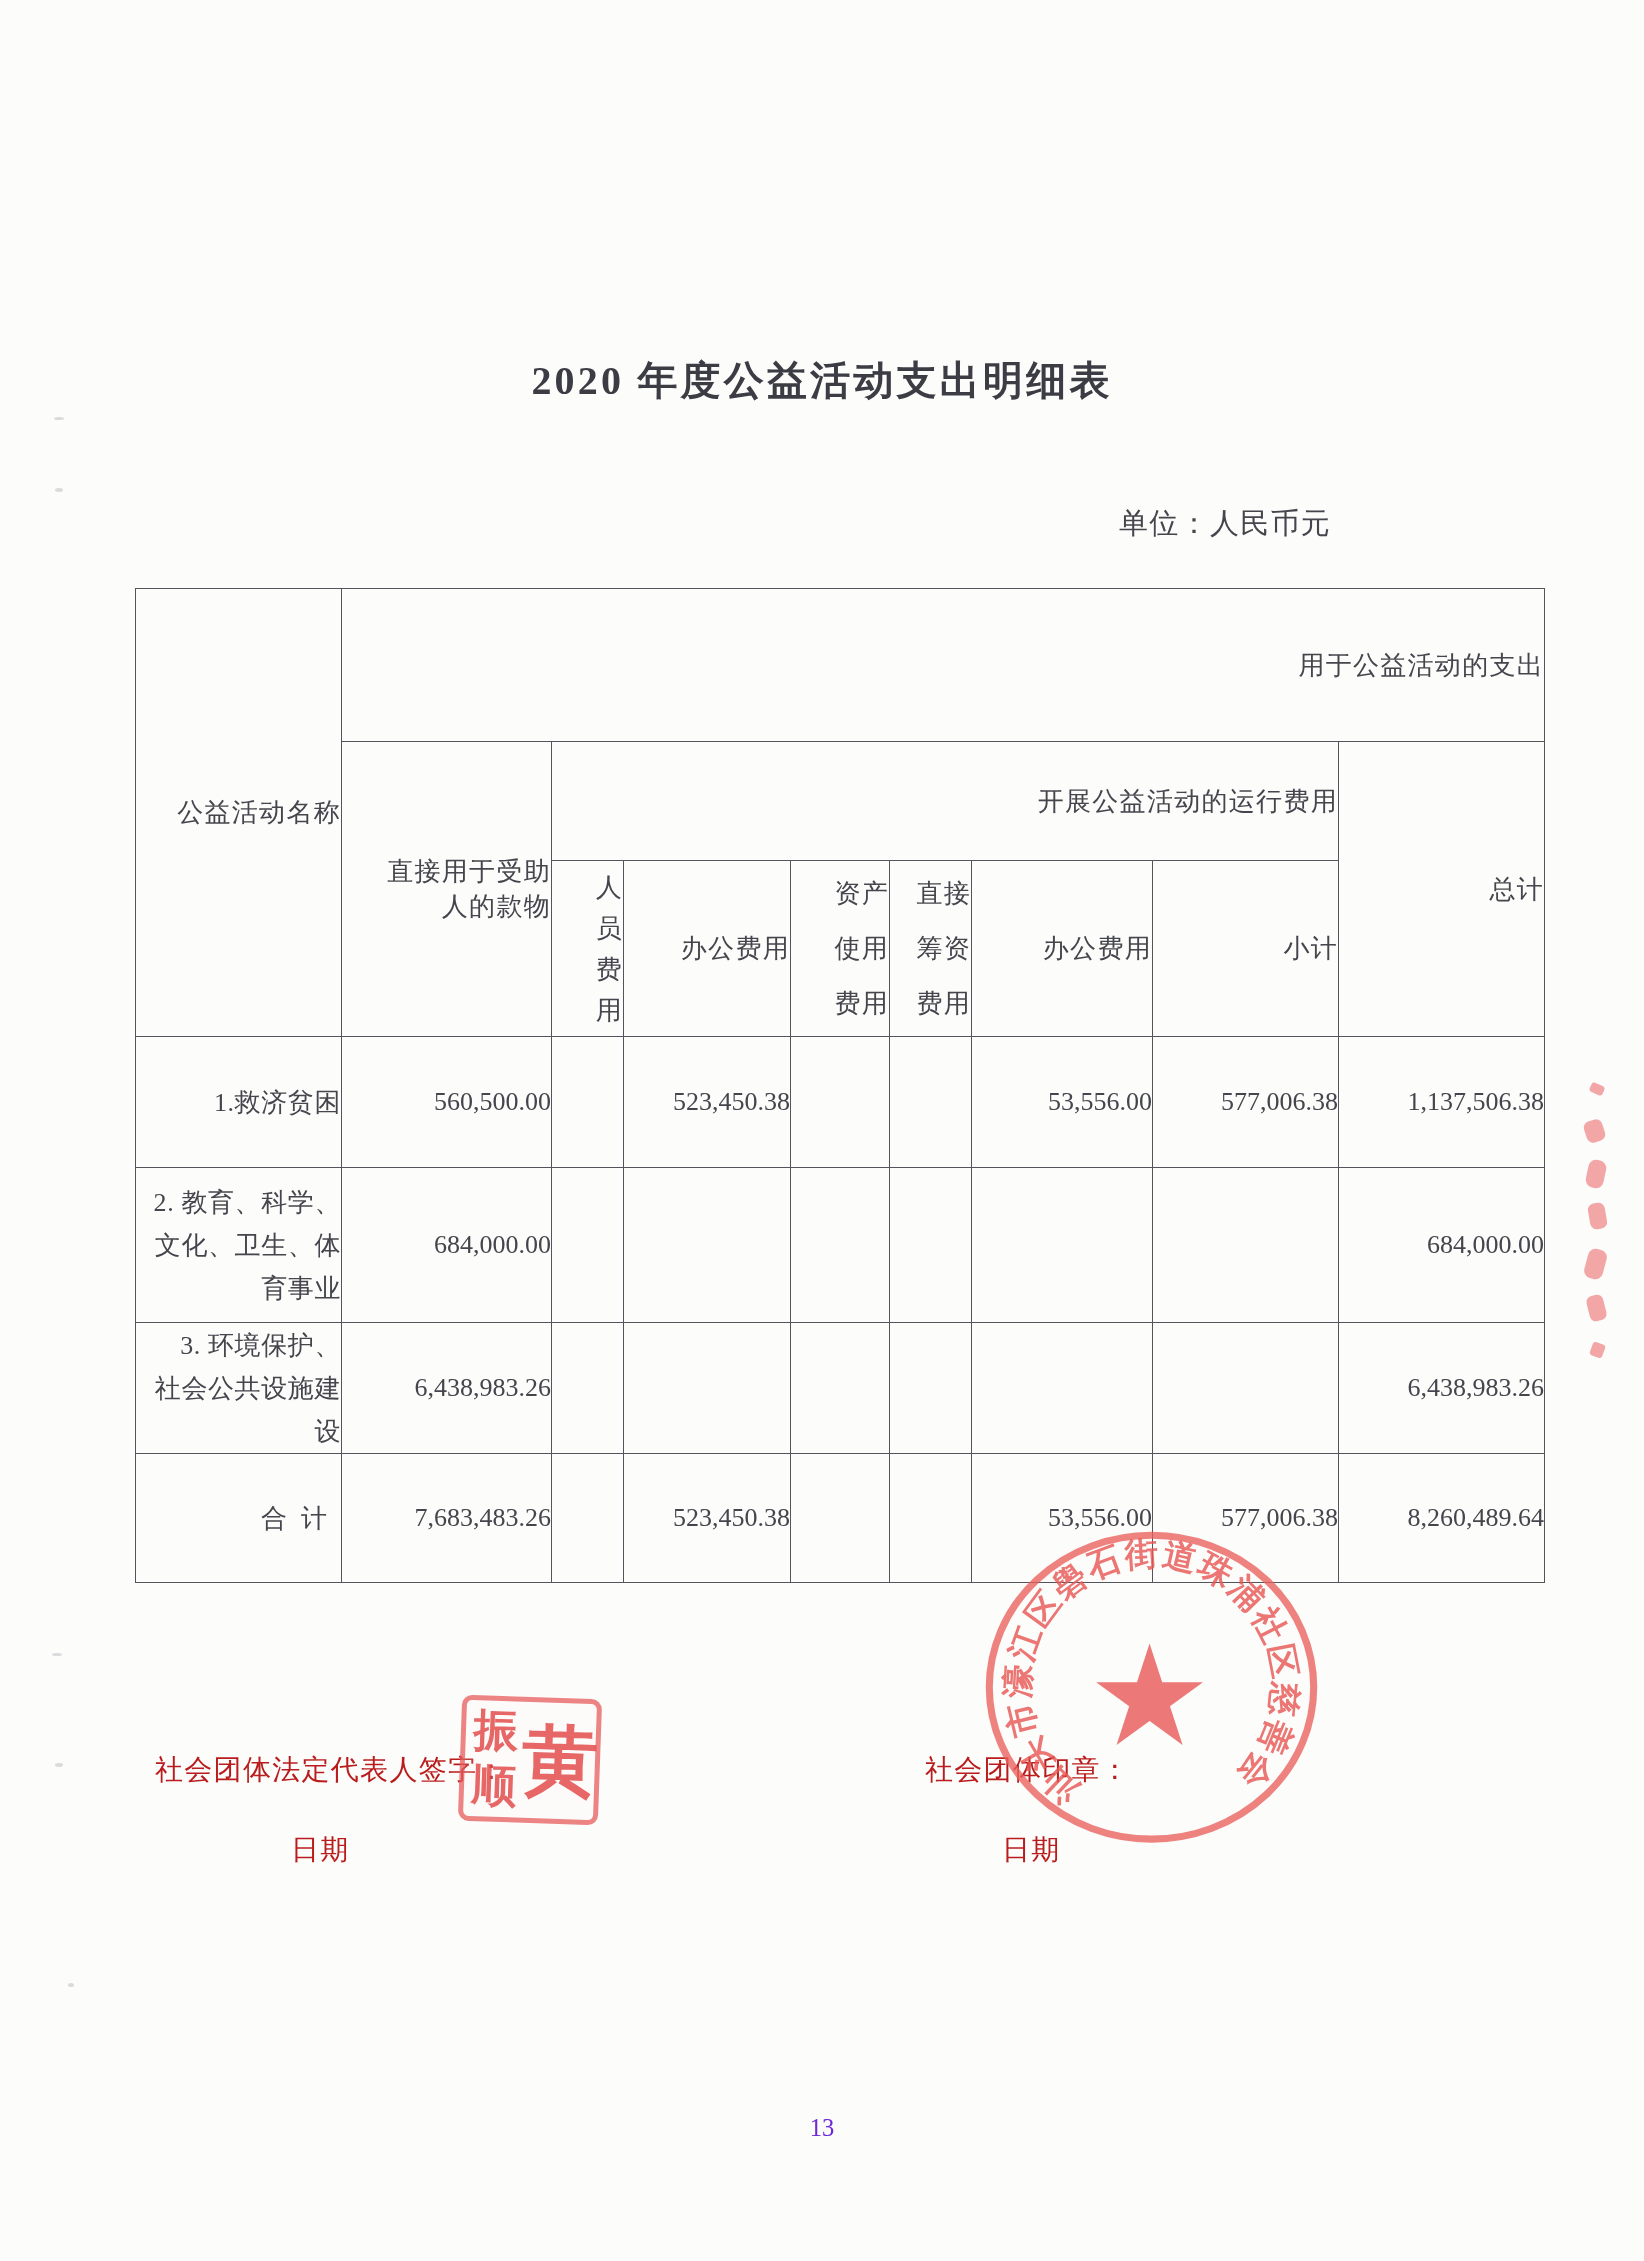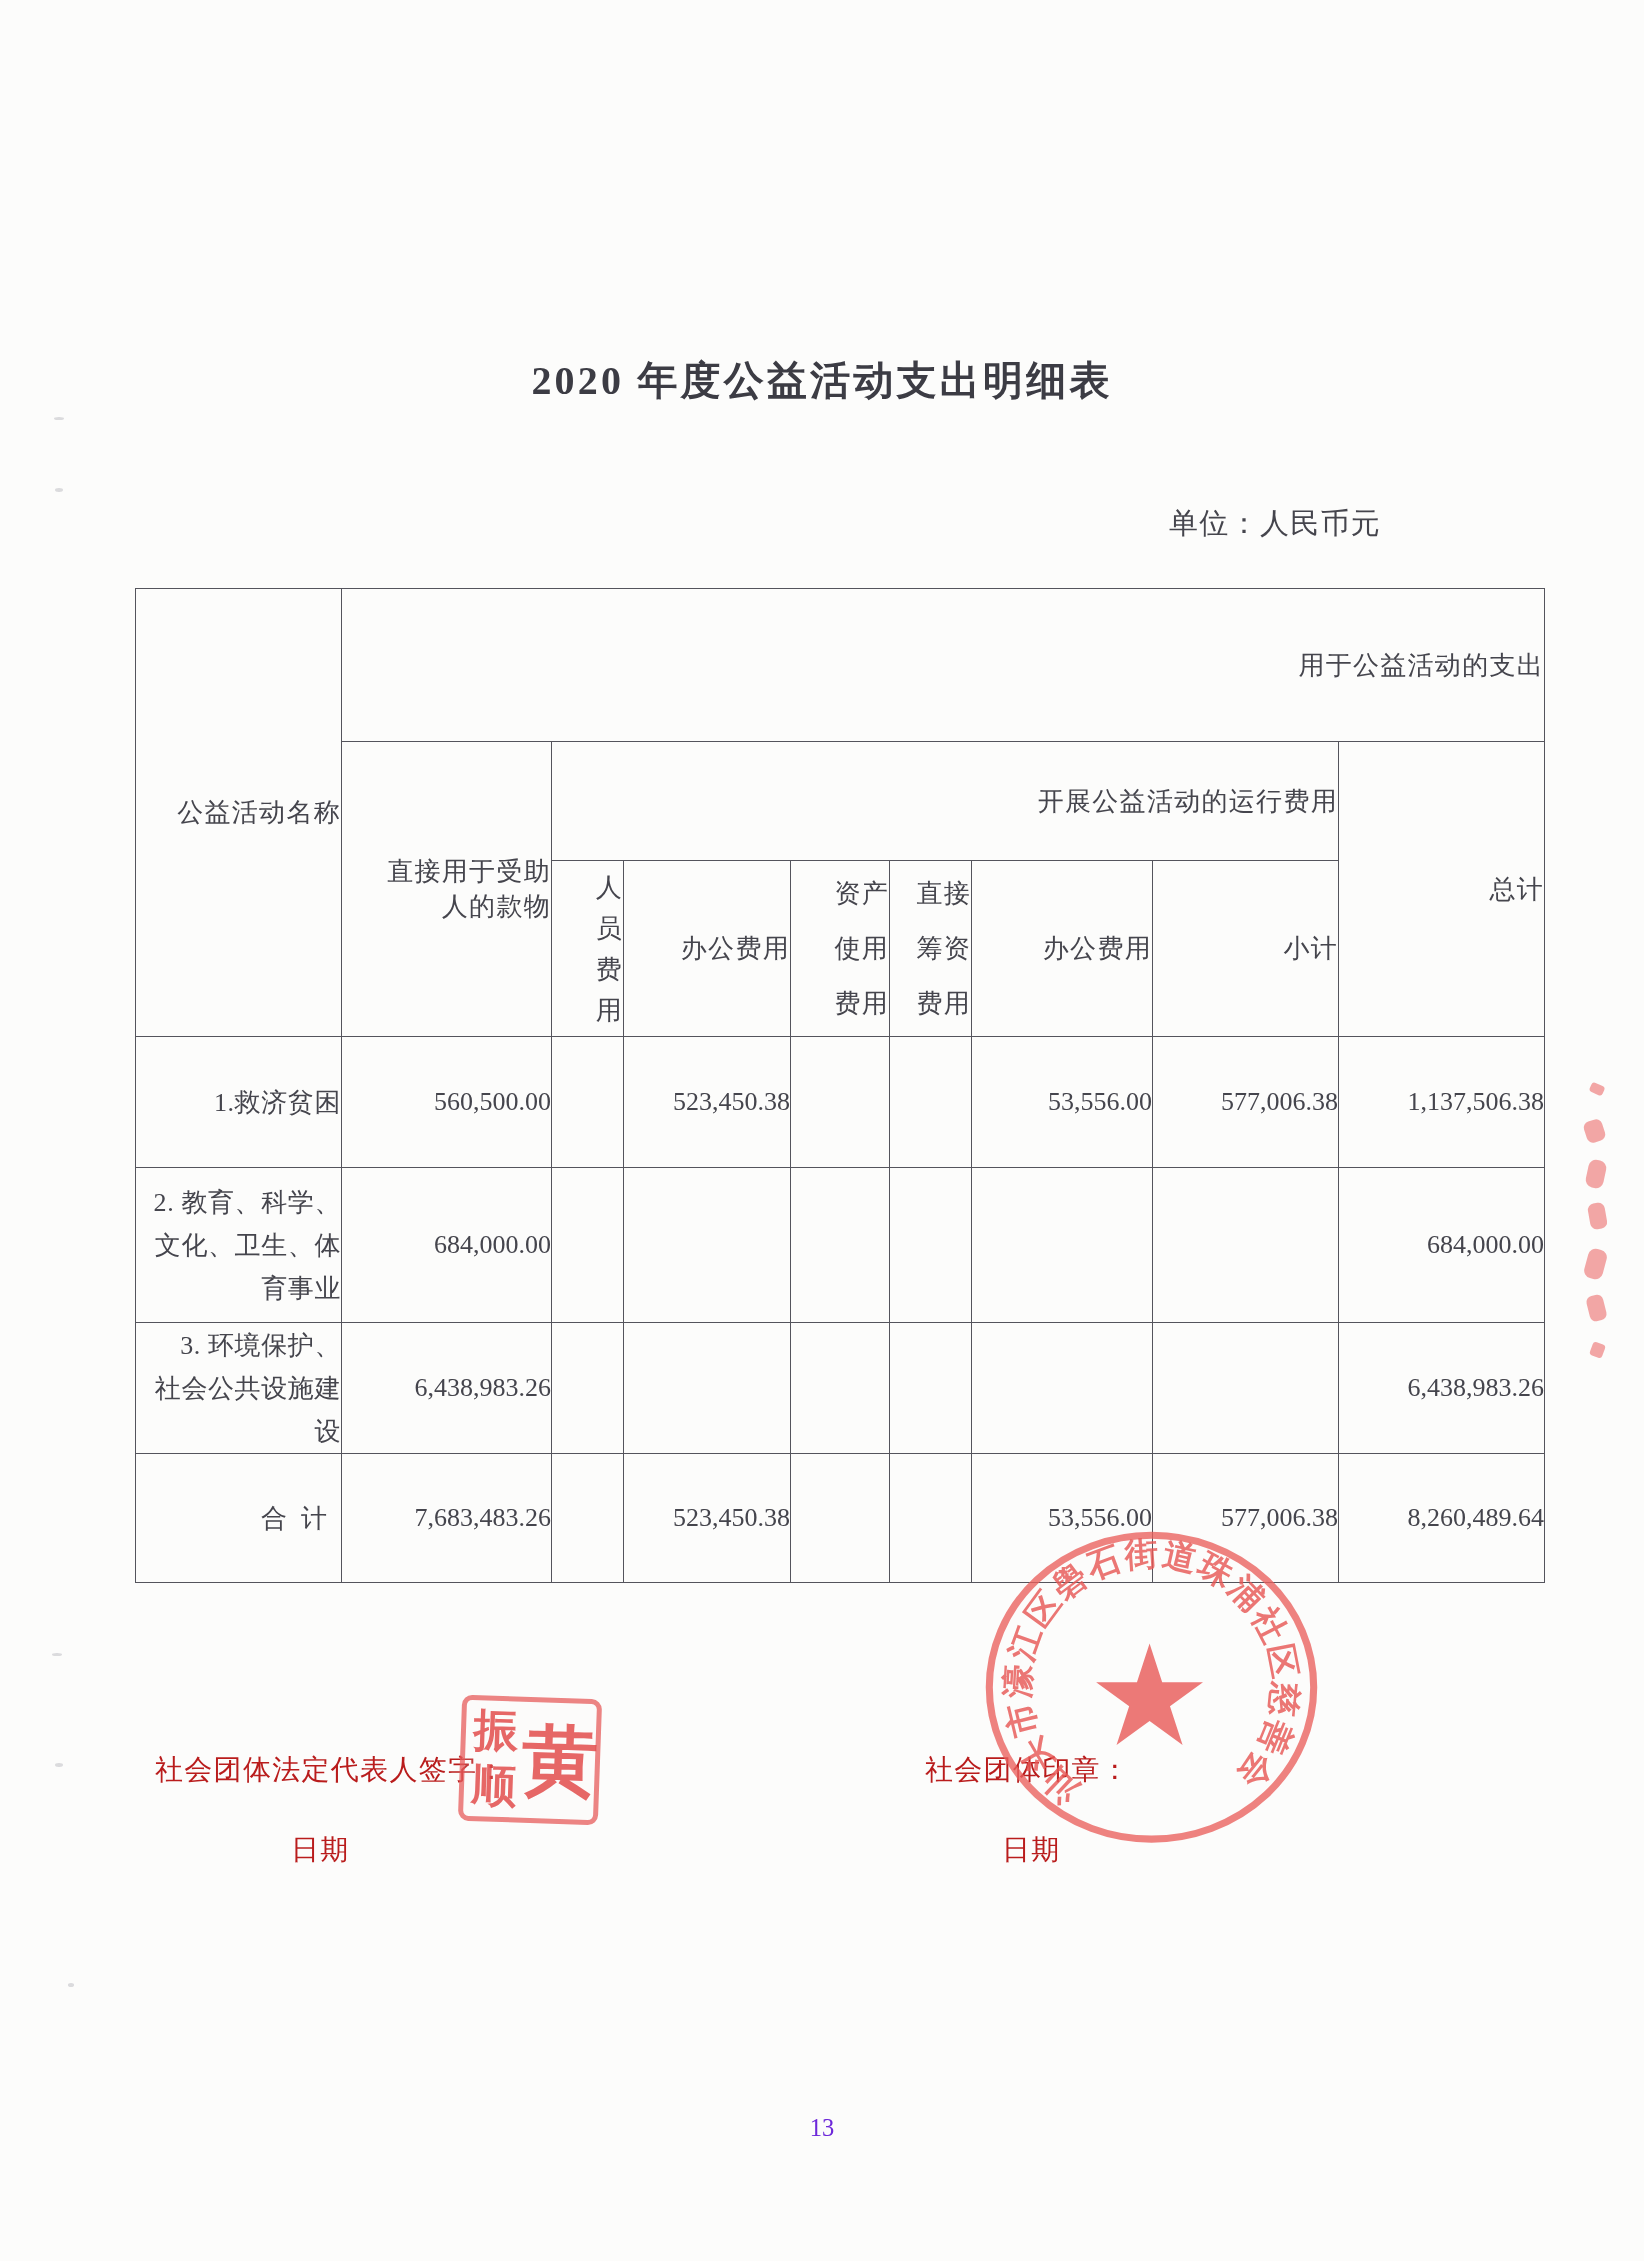--- a/index.html
+++ b/index.html
@@ -24,7 +24,7 @@
   }
   .meta-org .org-name{letter-spacing:0;color:#3e3e46;}
   .meta-unit{
-    position:absolute;top:504px;left:1169px;
+    position:absolute;top:504px;left:1119px;
     font-size:29px;letter-spacing:1.3px;white-space:nowrap;
   }
   

